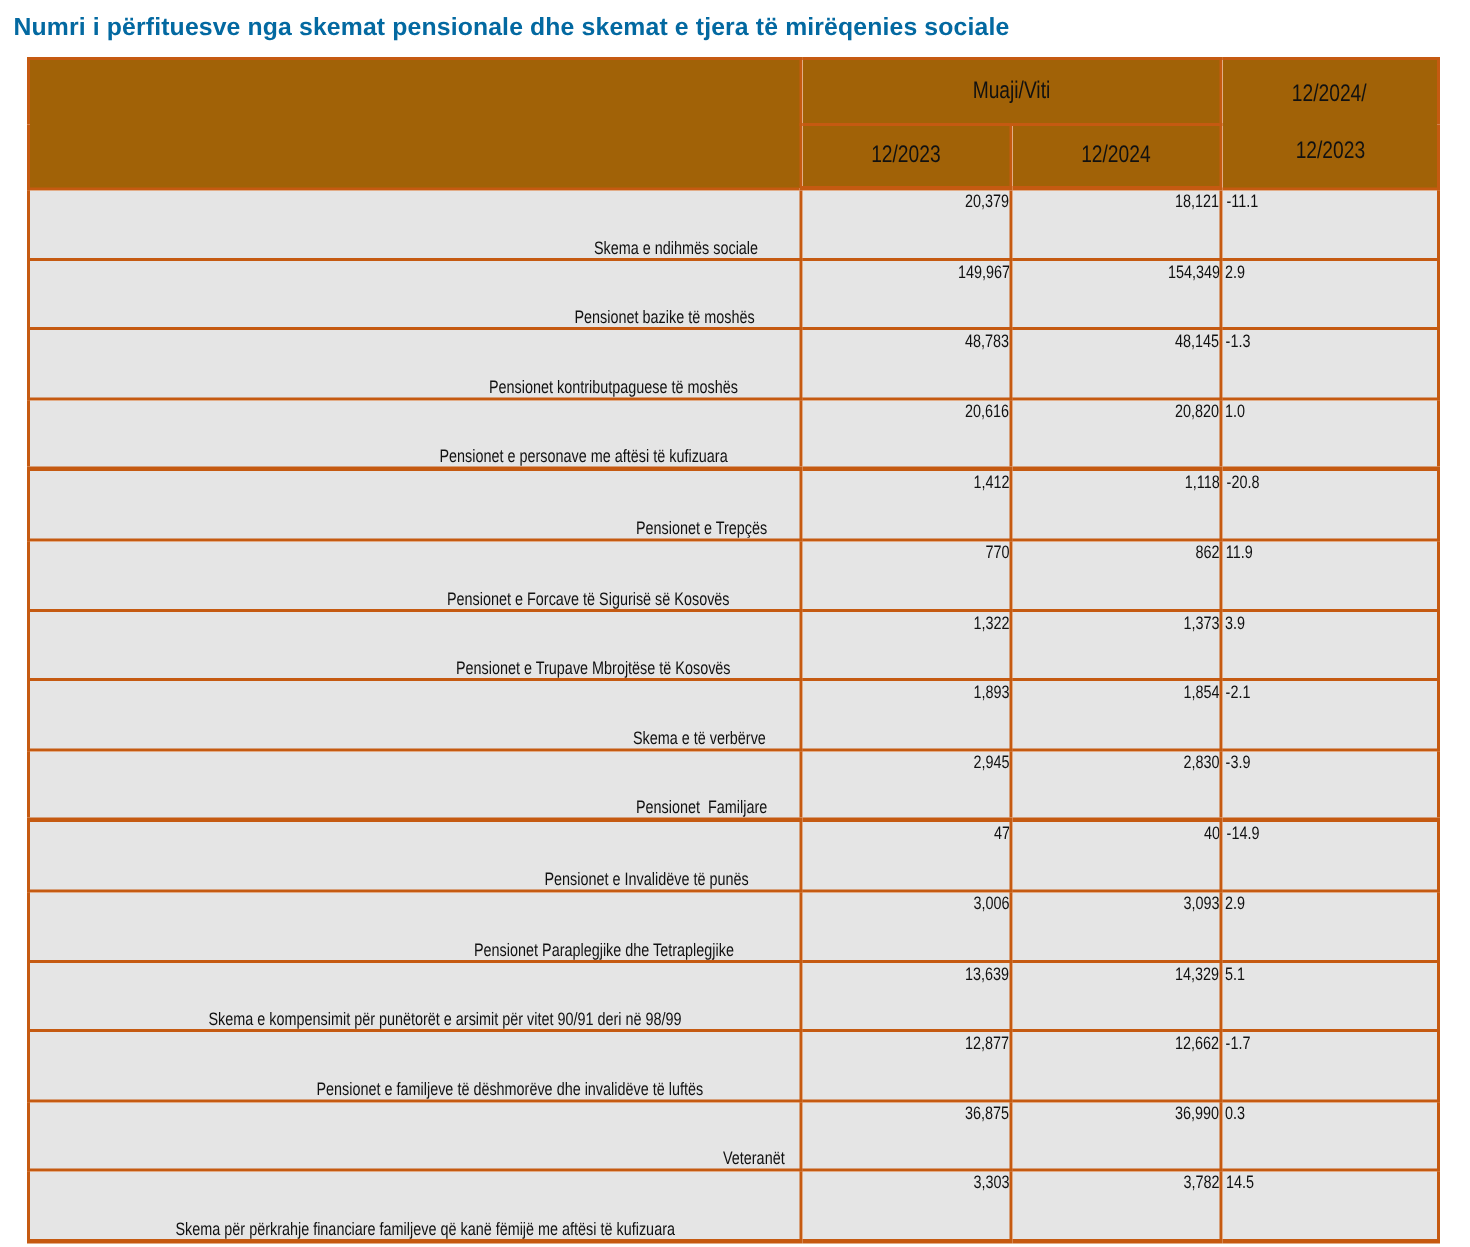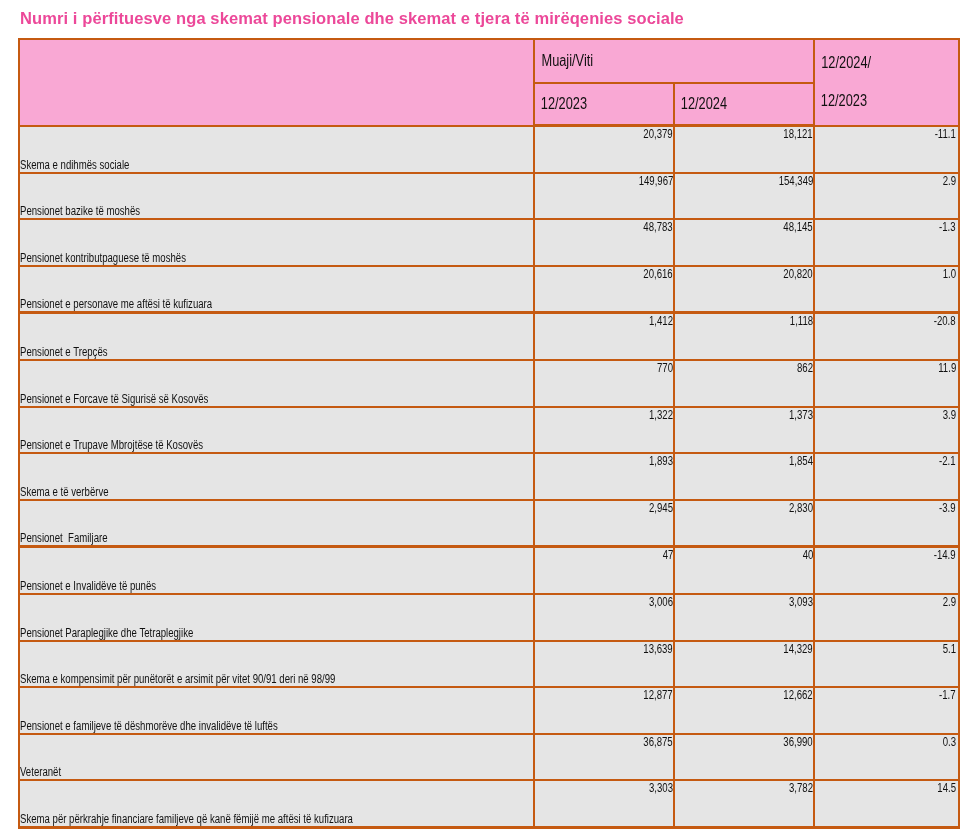--- a/index.html
+++ b/index.html
@@ -18,10 +18,10 @@
     position: relative;
   }
   .title {
-    margin: 9px 0 0 20px;
+    margin: 9px 0 0 9px;
     font-size: 16.5px;
     font-weight: bold;
-    color: #ec4899;
+    color: #0369a1;
     letter-spacing: 0.1px;
   }
   table.stats {

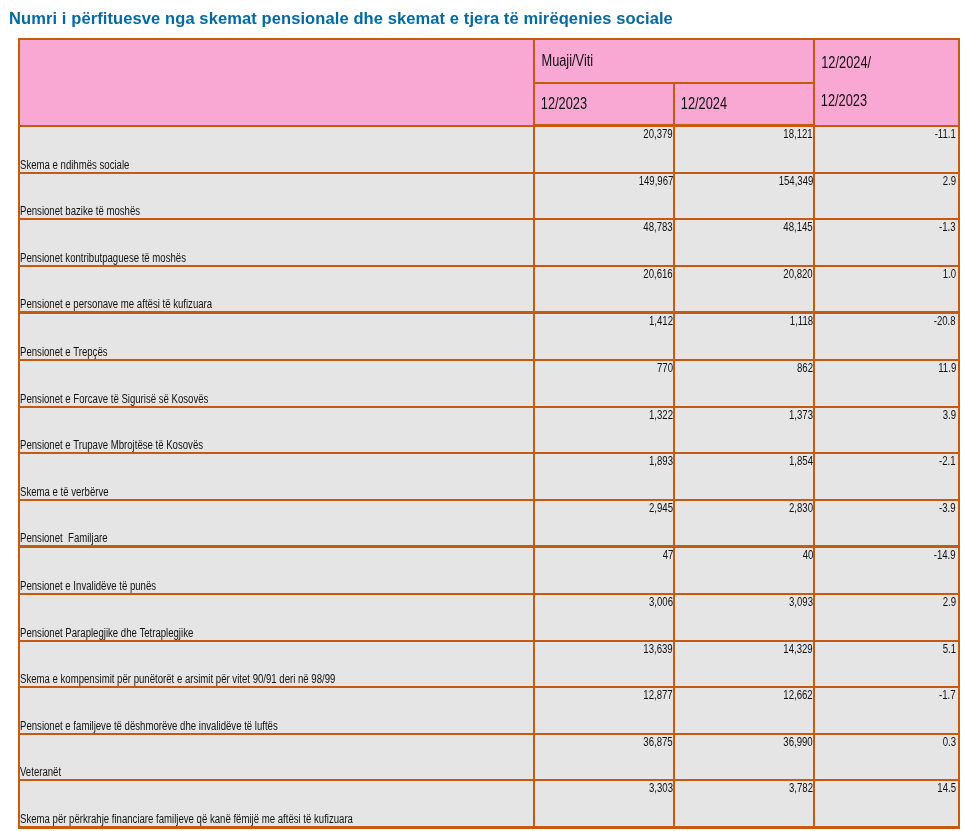--- a/index.html
+++ b/index.html
@@ -38,7 +38,7 @@
     overflow: hidden;
   }
   
-  thead th { background: #f9a8d4; text-align: left; vertical-align: middle; font-size: 16px; }
+  thead th { background: #a16207; text-align: center; vertical-align: middle; font-size: 16px; }
   th.corner-cell   { border-bottom-width: 3px; }
   th.ratio-cell    { border-bottom-width: 3px; line-height: 38px; margin-left: 48px; }
   tr.sub-header th { height: 40px; border-bottom-width: 3px; }

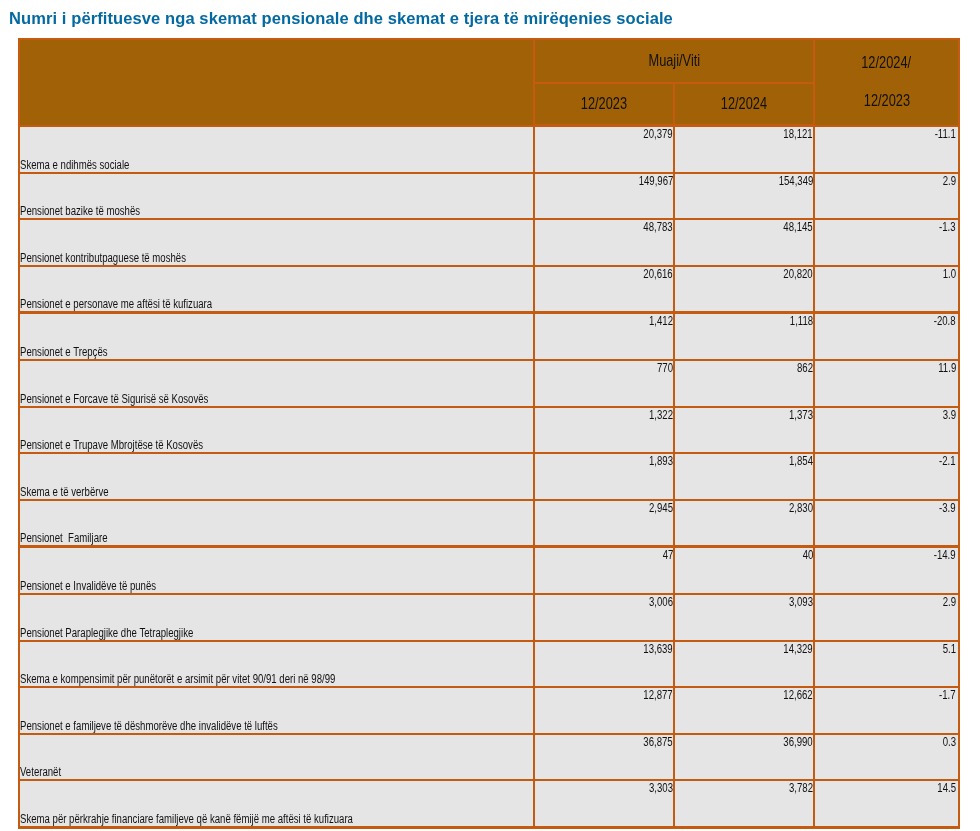--- a/index.html
+++ b/index.html
@@ -56,7 +56,7 @@
     padding: 5px 13px 0 0;
   }
   td.change-cell {
-    text-align: right;
+    text-align: left;
     vertical-align: top;
     padding-top: 5px;
   }

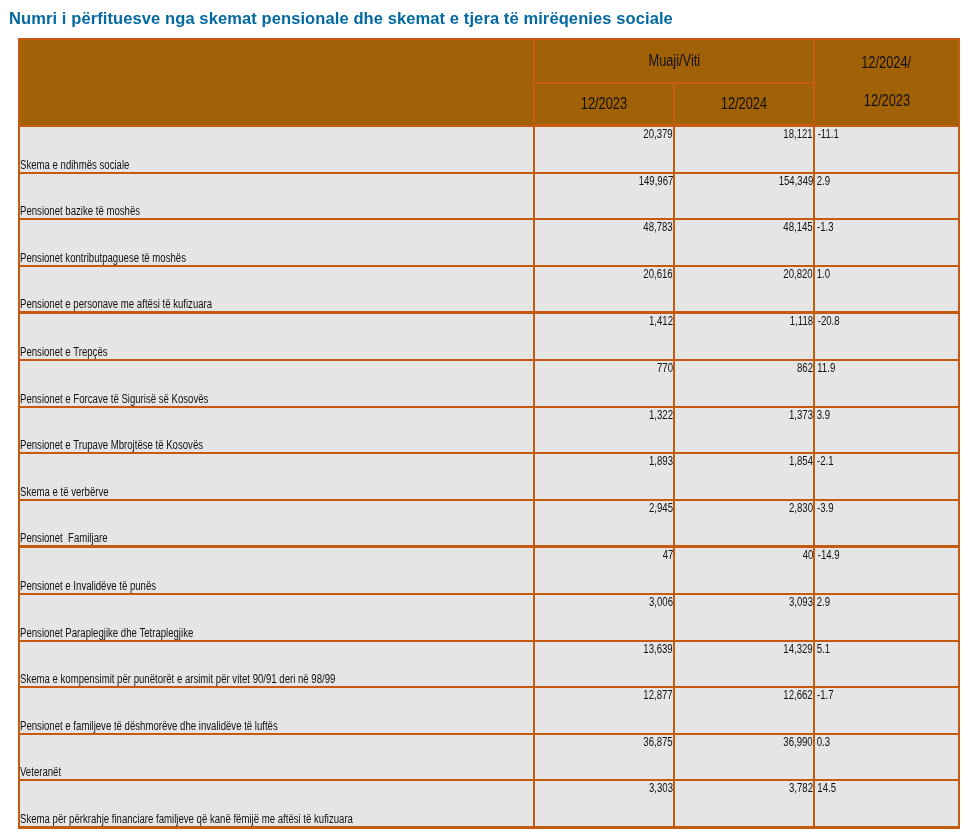--- a/index.html
+++ b/index.html
@@ -46,7 +46,7 @@
   
   tbody td { height: 44.6px; background: #e5e5e5; font-size: 12px; }
   td.scheme-label-cell {
-    text-align: left;
+    text-align: right;
     vertical-align: bottom;
     padding: 0 4px 7px 5px;
   }

